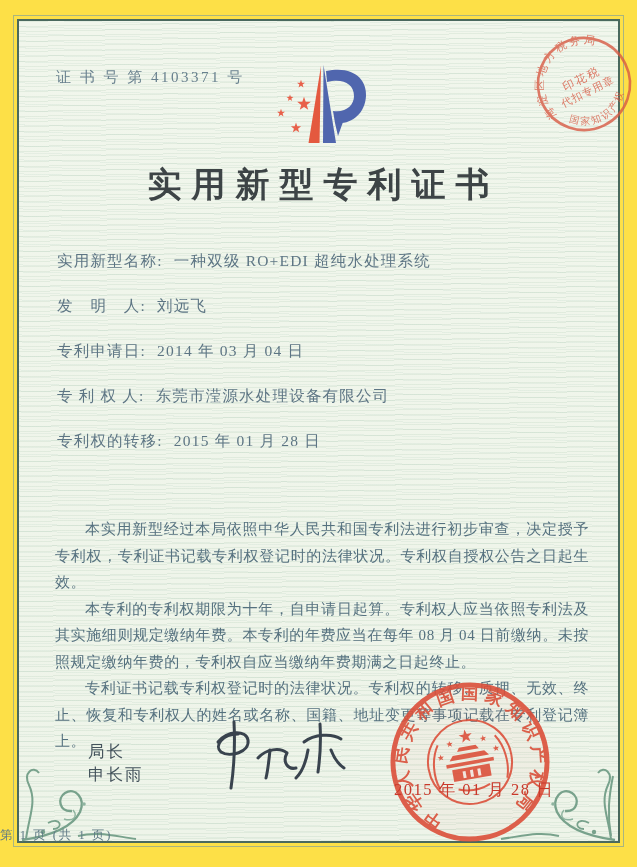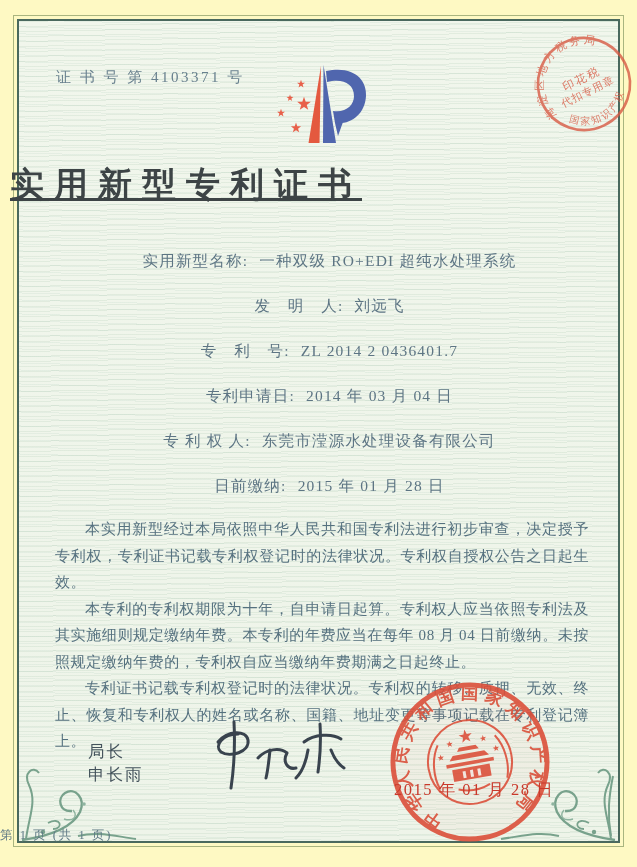--- a/index.html
+++ b/index.html
@@ -6,7 +6,7 @@
   html,body { width:637px; height:867px; }
   body { font-family:"Liberation Serif","DejaVu Serif",serif; background:#f1f1ee; }
 
-  .page { position:relative; width:637px; height:867px; background:#fef9c3; overflow:hidden; }
+  .page { position:relative; width:637px; height:867px; background:#fde047; overflow:hidden; }
 
   
   .frame-fill {

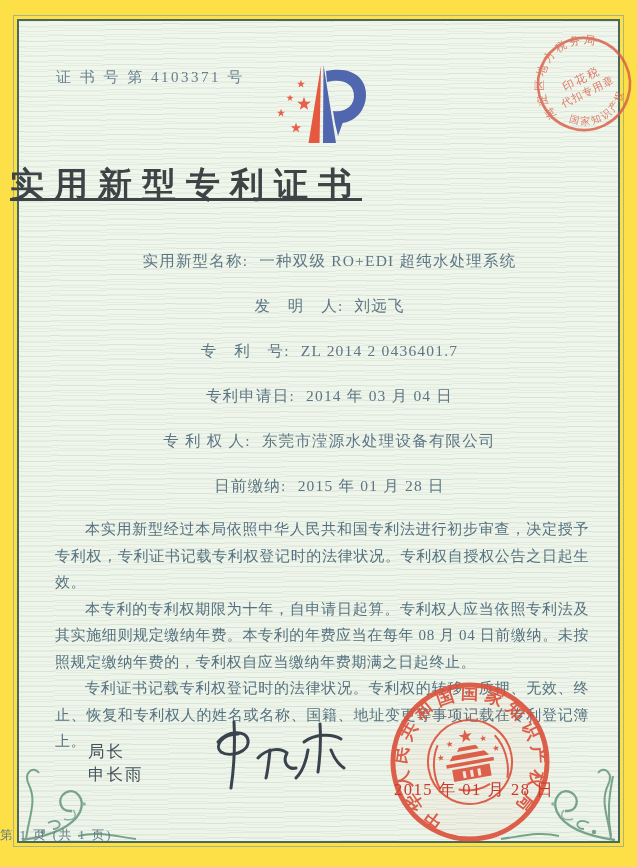--- a/index.html
+++ b/index.html
@@ -39,8 +39,8 @@
 
   .title {
     position:absolute; left:0; top:162px; width:100%; z-index:3;
-    text-align:left; font-size:34px; font-weight:700;
-    letter-spacing:10px; color:#3d4446; text-indent:10px;text-decoration:underline;
+    text-align:center; font-size:34px; font-weight:700;
+    letter-spacing:10px; color:#3d4446; text-indent:10px;
   }
 
   .fields { position:absolute; left:57px; top:251px; width:545px; z-index:3;text-align:center; }

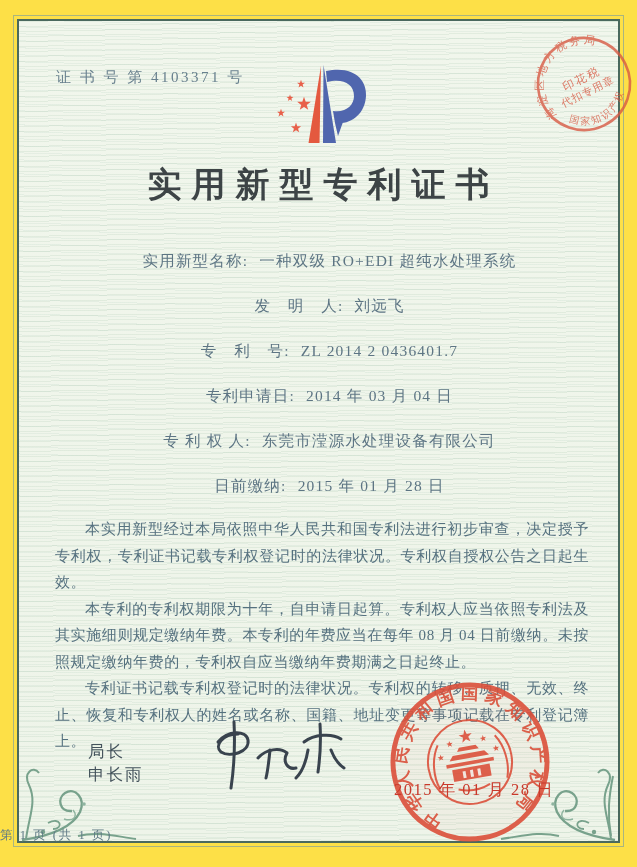--- a/index.html
+++ b/index.html
@@ -43,7 +43,7 @@
     letter-spacing:10px; color:#3d4446; text-indent:10px;
   }
 
-  .fields { position:absolute; left:57px; top:251px; width:545px; z-index:3;text-align:center; }
+  .fields { position:absolute; left:57px; top:251px; width:545px; z-index:3; }
   .field-row { height:20px; margin-bottom:25px; font-size:15.5px; color:#5d7584; letter-spacing:1.2px; white-space:nowrap; }
   .field-row .lbl { margin-right:6px; }
 

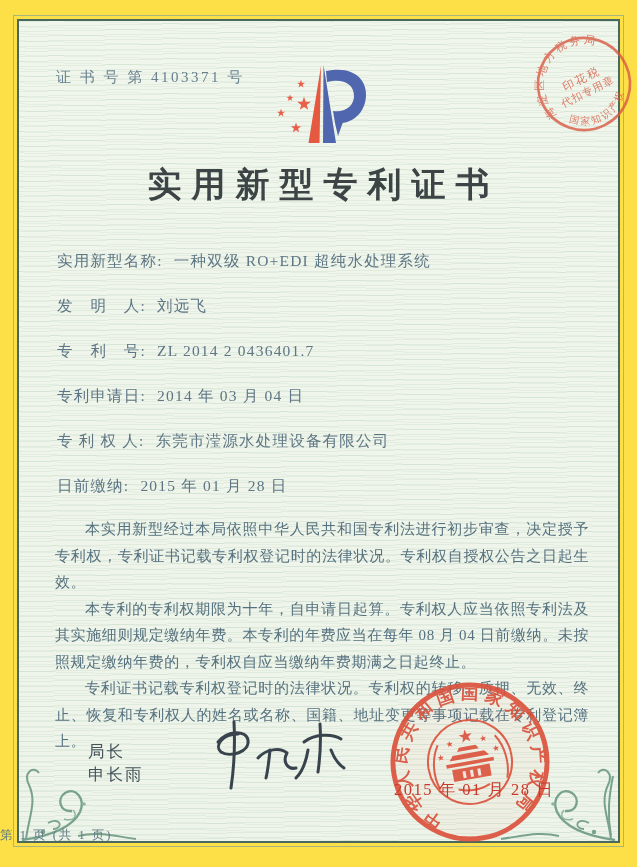--- a/index.html
+++ b/index.html
@@ -151,10 +151,6 @@
     <div class="field-row">
       <span class="lbl">发　明　人:</span>
       <span class="val">刘远飞</span>
-    </div>
-    <div class="field-row">
-      <span class="lbl">专　利　号:</span>
-      <span class="val">ZL 2014 2 0436401.7</span>
     </div>
     <div class="field-row">
       <span class="lbl">专利申请日:</span>

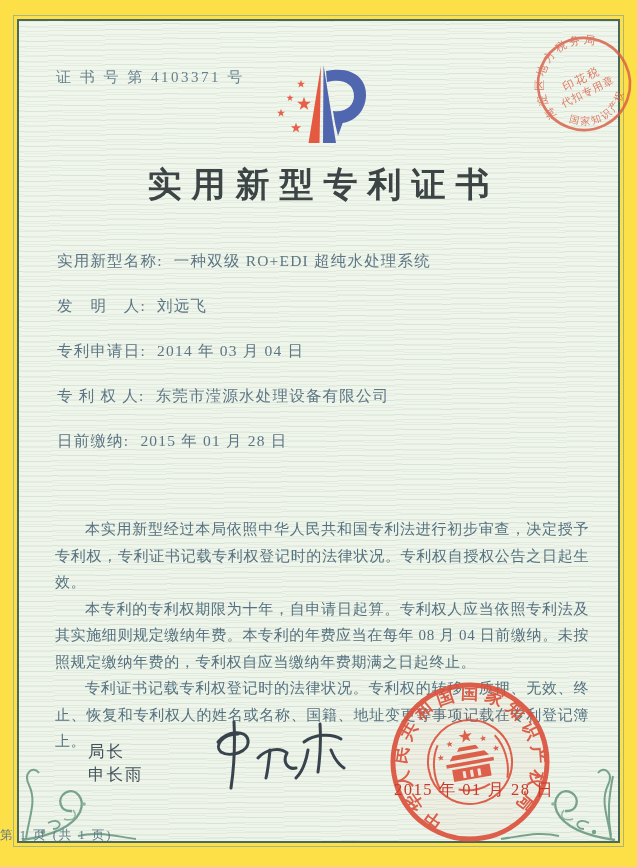--- a/index.html
+++ b/index.html
@@ -161,7 +161,7 @@
       <span class="val">东莞市滢源水处理设备有限公司</span>
     </div>
     <div class="field-row">
-      <span class="lbl">日前缴纳:</span>
+      <span class="lbl">专利权的转移:</span>
       <span class="val">2015 年 01 月 28 日</span>
     </div>
   </div>

